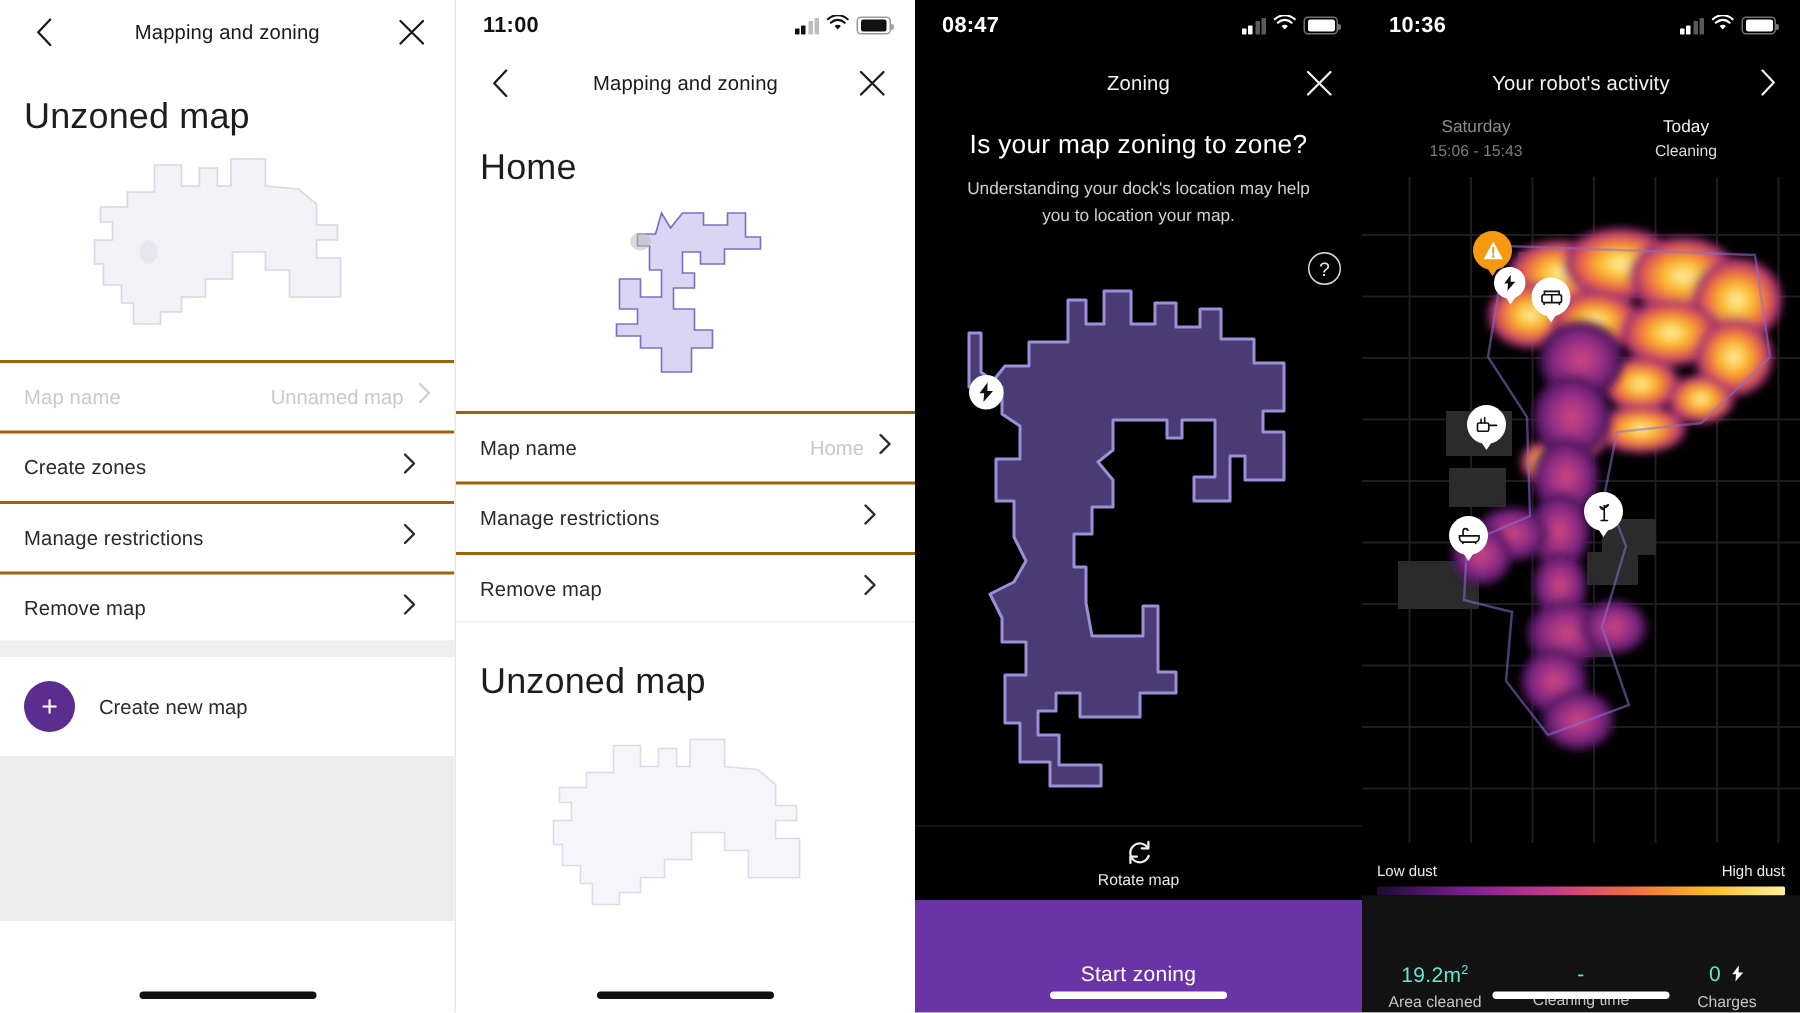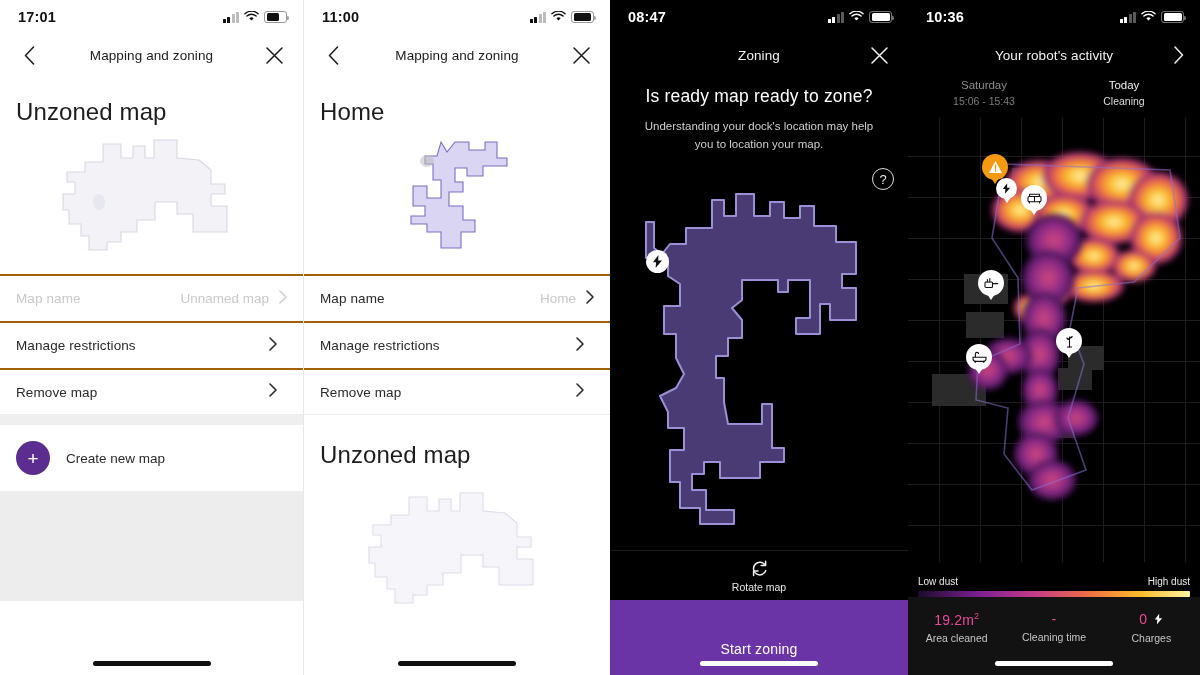--- a/index.html
+++ b/index.html
@@ -158,27 +158,6 @@
 <div class="screens">
 
   <div class="panel p1">
-    <div class="statusbar sb-light">
-      <span>17:01</span>
-      <span class="sb-right">
-        <span class="sig l">
-            <i></i>
-            <i></i>
-            <i></i>
-            <i></i>
-          </span>
-        <span>
-          <svg width="15" height="11" viewBox="0 0 15 11">
-              <path d="M7.5 9.6 5.4 7.4a3 3 0 0 1 4.2 0z" fill="#111"></path>
-              <path d="M2.9 5.1a6.6 6.6 0 0 1 9.2 0" stroke="#111" stroke-width="1.4" fill="none" stroke-linecap="round"></path>
-              <path d="M.9 2.8a9.6 9.6 0 0 1 13.2 0" stroke="#111" stroke-width="1.4" fill="none" stroke-linecap="round"></path>
-            </svg>
-        </span>
-        <span class="batt l">
-            <span style="width:12px"></span>
-          </span>
-      </span>
-    </div>
 
     <div class="navbar">
       <div class="navbtn">

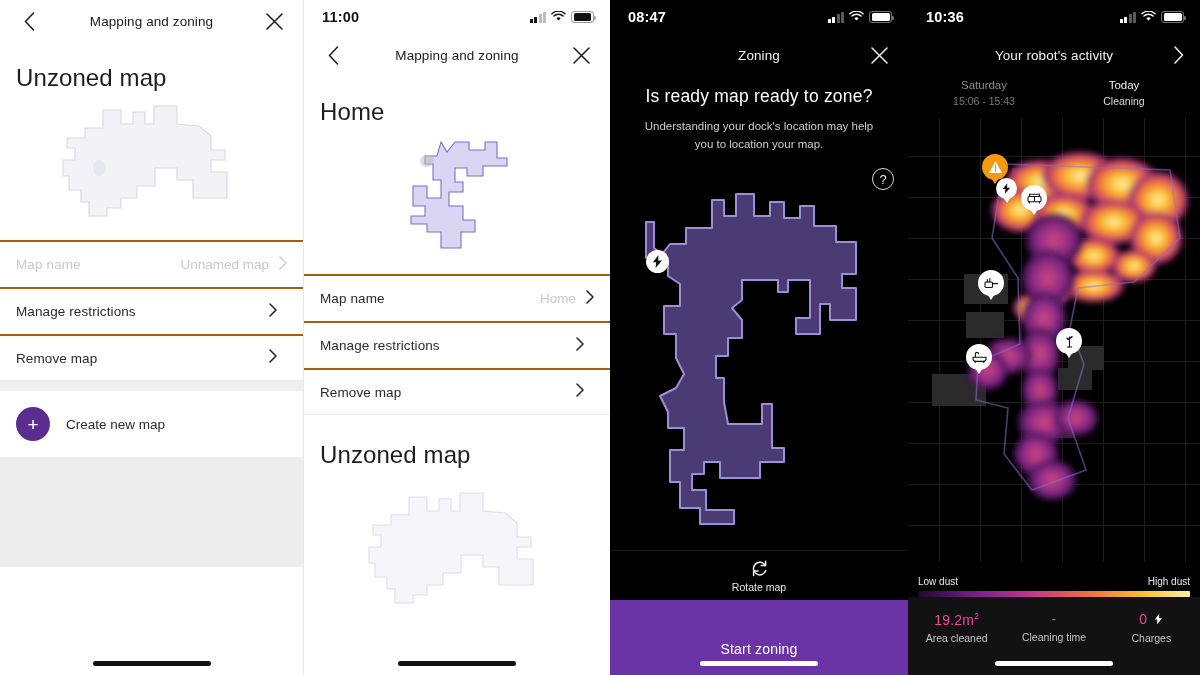--- a/index.html
+++ b/index.html
@@ -342,7 +342,7 @@
     </div>
 
     <div class="zone-head">
-      <div class="zone-q">Is ready map ready to zone?</div>
+      <div class="zone-q">Is your map zoning to zone?</div>
       <div class="zone-sub">Understanding your dock's location may help you to location your map.</div>
     </div>
 

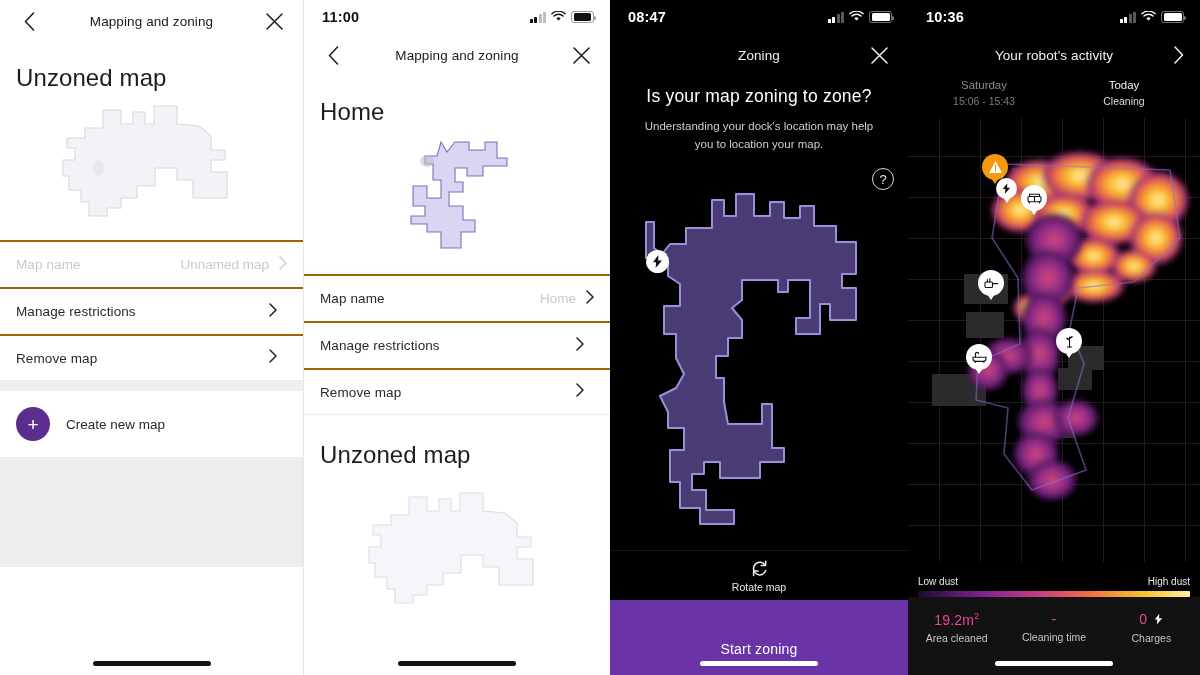--- a/index.html
+++ b/index.html
@@ -194,6 +194,14 @@
         </span>
       </div>
       <div class="row">
+        <span class="row-label">Create zones</span>
+        <span class="chev" style="margin-left:auto;margin-right:10px">
+          <svg width="8" height="14" viewBox="0 0 8 14">
+              <path d="M1 1 7 7 1 13" stroke="currentColor" stroke-width="1.6" fill="none" stroke-linecap="round" stroke-linejoin="round"></path>
+            </svg>
+        </span>
+      </div>
+      <div class="row">
         <span class="row-label">Manage restrictions</span>
         <span class="chev" style="margin-left:auto;margin-right:10px">
           <svg width="8" height="14" viewBox="0 0 8 14">

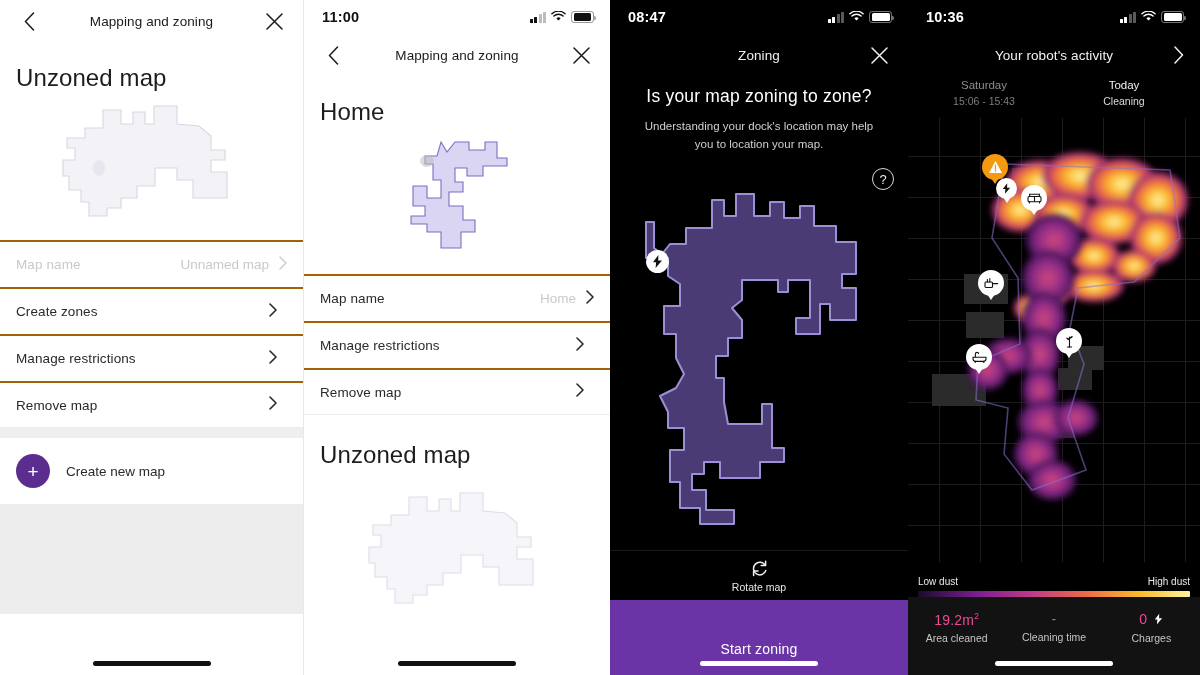--- a/index.html
+++ b/index.html
@@ -148,7 +148,7 @@
   .stats { position:absolute; left:0; right:0; bottom:0; height: 78px;
            background:#121212; display:flex; padding-top: 14px; }
   .stat { flex:1; text-align:center; }
-  .stat-val { font-size: 14px; color:#ec4899; letter-spacing:.2px; }
+  .stat-val { font-size: 14px; color:#5eead4; letter-spacing:.2px;margin-top:30px; }
   .stat-val sup { font-size: 8.5px; }
   .stat-lbl { font-size: 10.5px; color:#c5c5c5; margin-top: 4px; }
 </style>

